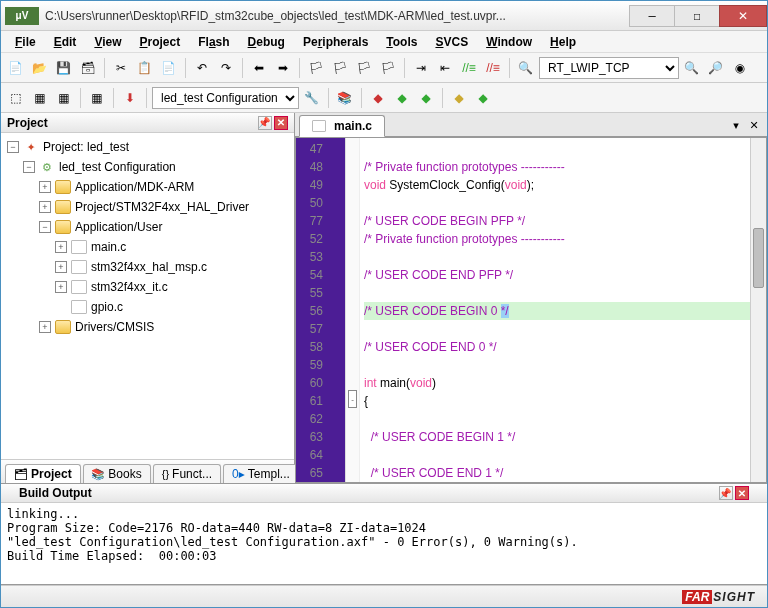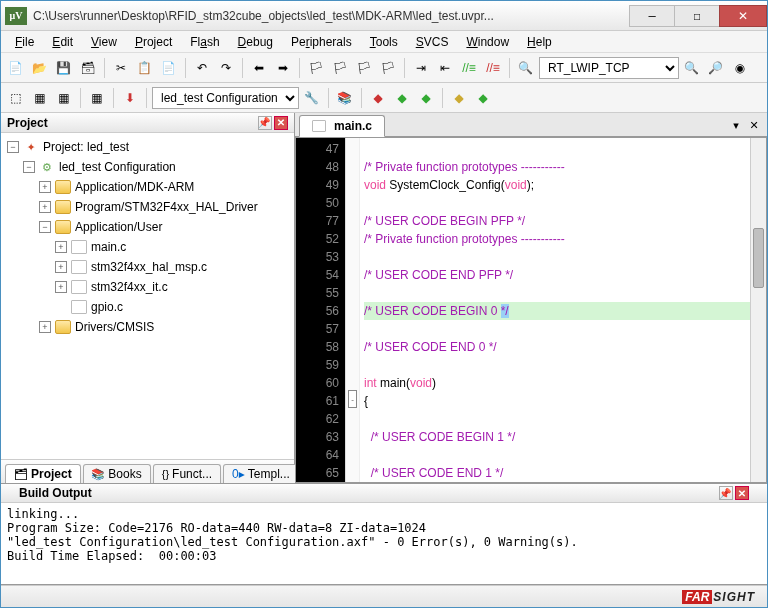--- a/index.html
+++ b/index.html
@@ -6,7 +6,7 @@
 body { width: 768px; height: 608px; background: #f0f0f0; display: flex; flex-direction: column; border: 1px solid #4a90c0; overflow: hidden; }
 
 .titlebar { height: 30px; background: linear-gradient(#fff, #e8e8e8); display: flex; align-items: center; padding: 0 0 0 4px; border-bottom: 1px solid #ccc; }
-.titlebar-icon { width: 22px; height: 18px; background: #4a7a3a; color: #fff; font-size: 10px; font-weight: bold; display: flex; align-items: center; justify-content: center; margin-right: 6px; font-family: Liberation Serif, serif; }
+.titlebar-icon { width: 34px; height: 18px; background: #4a7a3a; color: #fff; font-size: 10px; font-weight: bold; display: flex; align-items: center; justify-content: center; margin-right: 6px; }
 .titlebar-text { flex: 1; color: #333; font-size: 12px; }
 .win-btn { width: 46px; height: 22px; display: flex; align-items: center; justify-content: center; border: 1px solid #bbb; background: #e8e8e8; margin-left: -1px; cursor: pointer; }
 .win-btn.close { background: #c8504f; color: #fff; border-color: #a03f3e; width: 48px; }

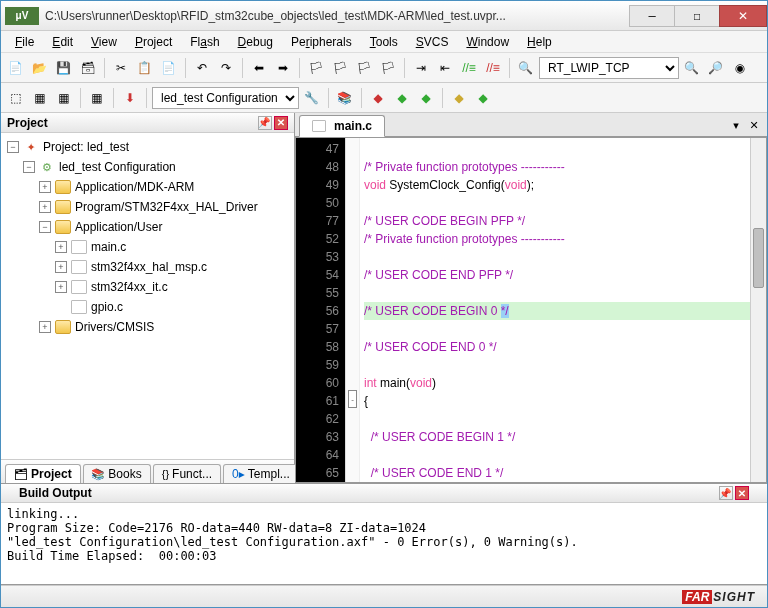--- a/index.html
+++ b/index.html
@@ -12,7 +12,7 @@
 .win-btn.close { background: #c8504f; color: #fff; border-color: #a03f3e; width: 48px; }
 .win-btn.min, .win-btn.max { font-family: monospace; }
 
-.menubar { height: 22px; background: #f5f5f5; display: flex; align-items: center; padding: 0 6px; gap: 2px; border-bottom: 1px solid #ddd; }
+.menubar { height: 22px; background: #f5f5f5; display: flex; align-items: center; padding: 0 6px; gap: 2px; border-bottom: 1px solid #ddd; font-weight: bold; }
 .menu-item { padding: 2px 8px; cursor: pointer; }
 .menu-item u { text-decoration: underline; }
 

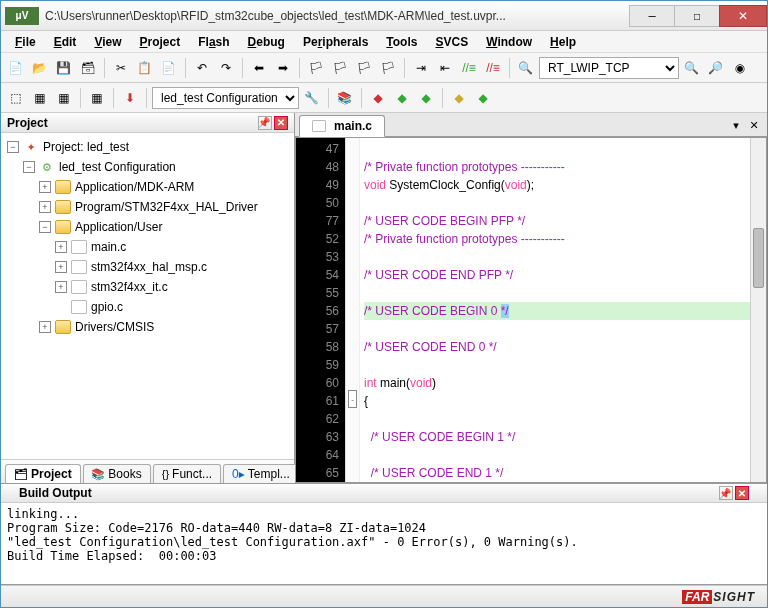--- a/index.html
+++ b/index.html
@@ -51,7 +51,7 @@
 .tab-ctl { width: 14px; height: 14px; font-size: 11px; display: flex; align-items: center; justify-content: center; cursor: pointer; margin: 0 2px 4px 0; }
 
 .editor { flex: 1; display: flex; background: #fff; overflow: hidden; border: 1px solid #999; margin: 0; }
-.gutter { width: 50px; background: #000000; border-right: 1px solid #ddd; text-align: right; padding: 2px 6px 2px 2px; font-family: Consolas, monospace; color: #888; }
+.gutter { width: 50px; background: #4c1d95; border-right: 1px solid #ddd; text-align: right; padding: 2px 22px 2px 2px; font-family: Consolas, monospace; color: #888; }
 .gutter div { height: 18px; line-height: 18px; }
 .fold-col { width: 14px; background: #fafafa; border-right: 1px solid #eee; }
 .fold-col div { height: 18px; display: flex; align-items: center; justify-content: center; }

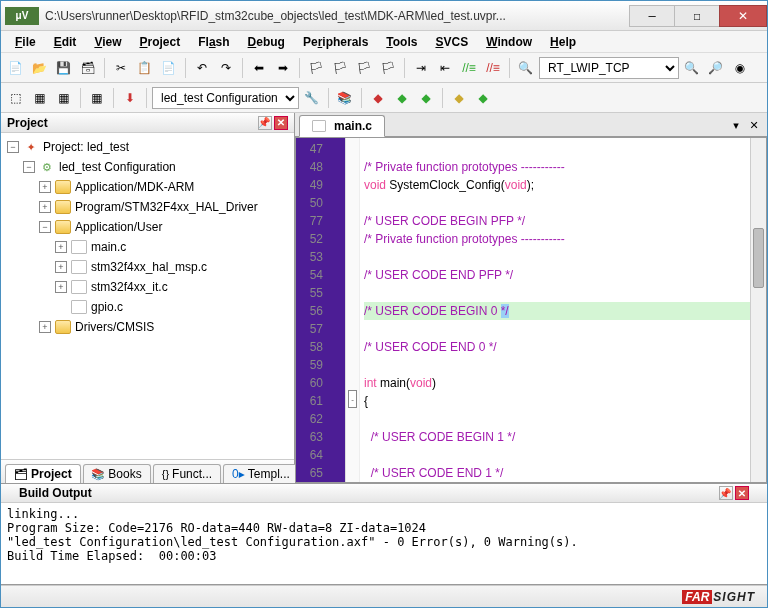--- a/index.html
+++ b/index.html
@@ -184,7 +184,7 @@
           <span class="ind" style="width:32px"></span>
           <span class="tgl">+</span>
           <span class="fi folder"></span>
-          <span>Program/STM32F4xx_HAL_Driver</span>
+          <span>Project/STM32F4xx_HAL_Driver</span>
         </div>
       <div class="tree-row">
           <span class="ind" style="width:32px"></span>

